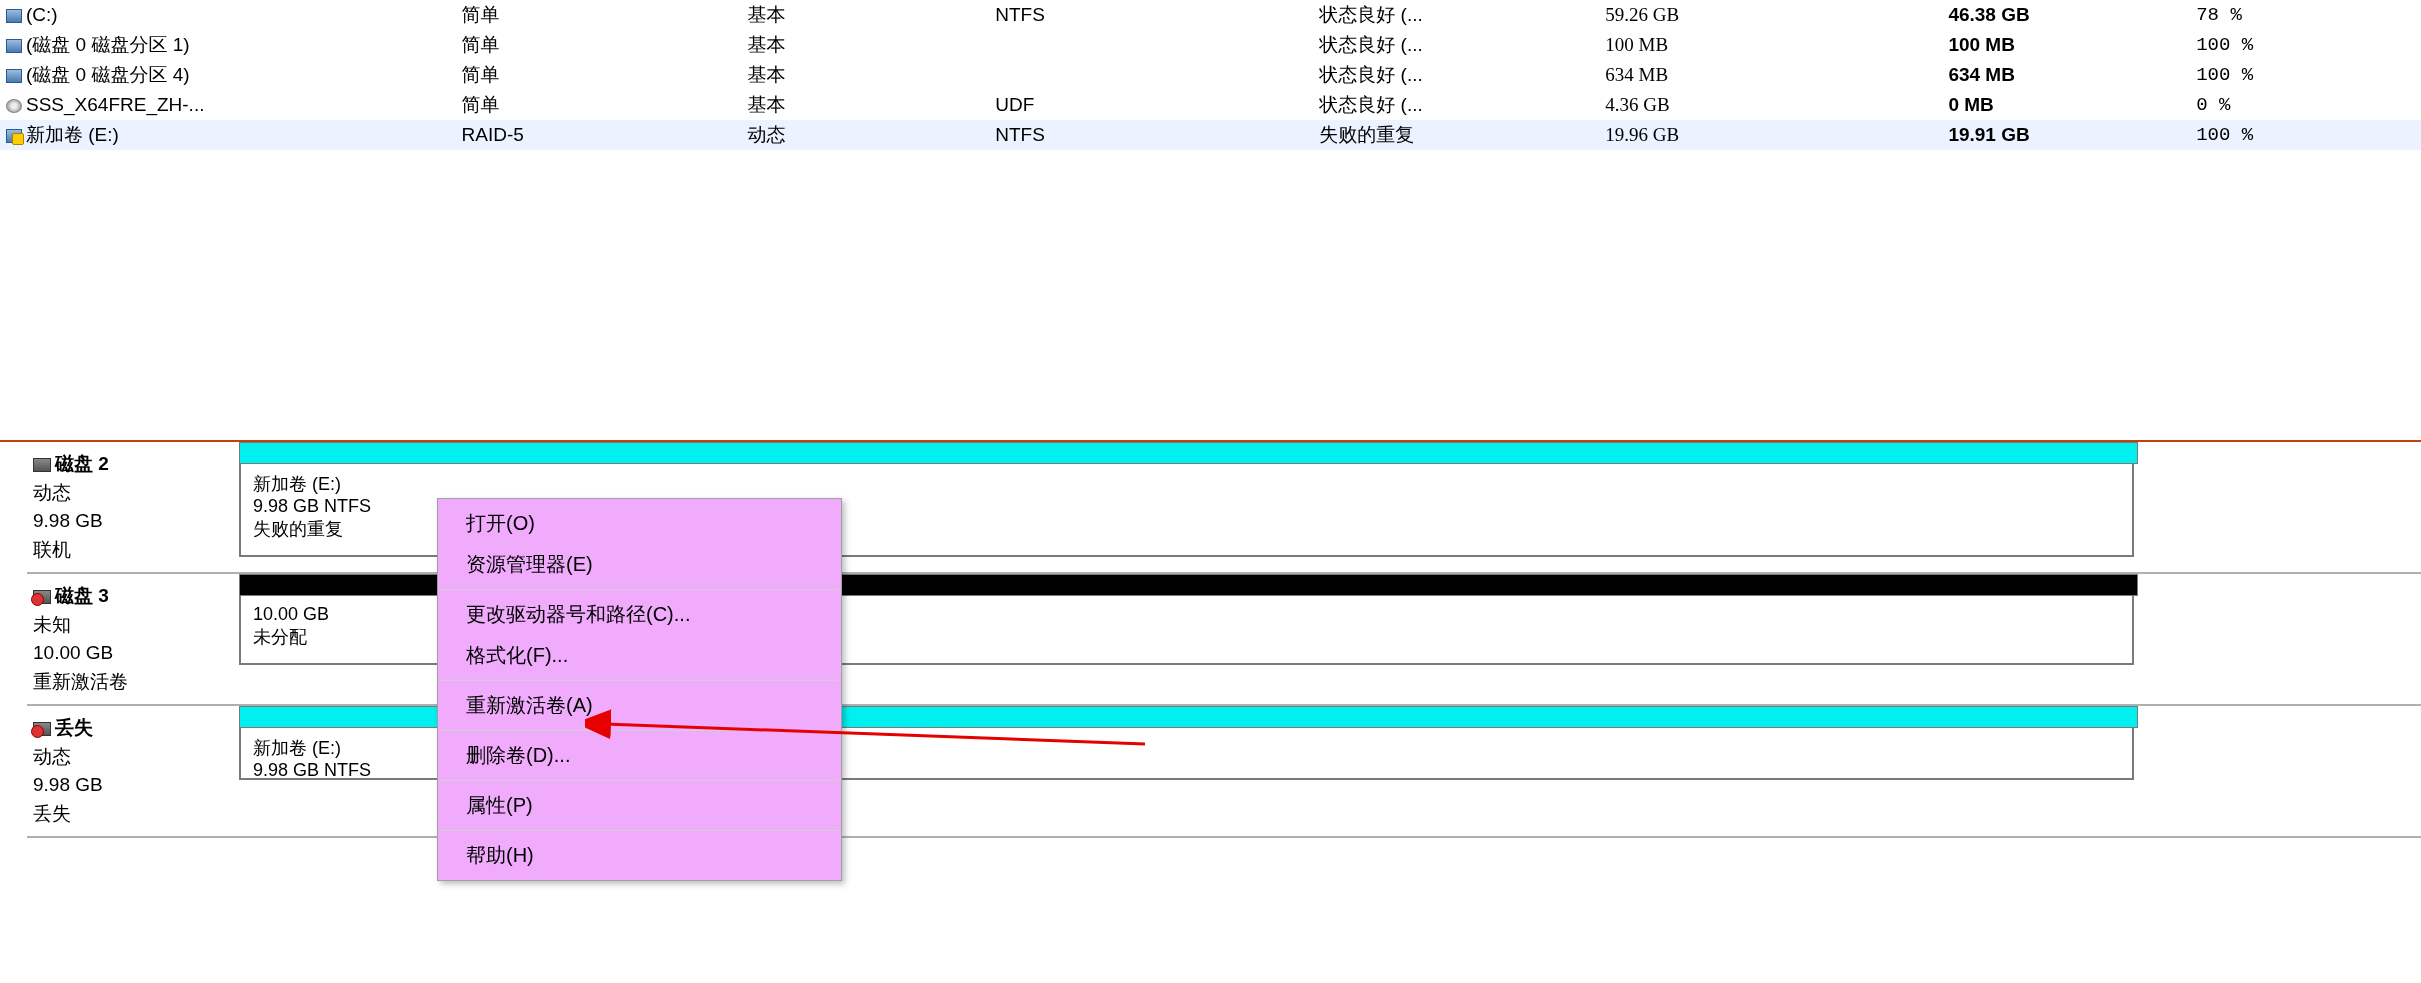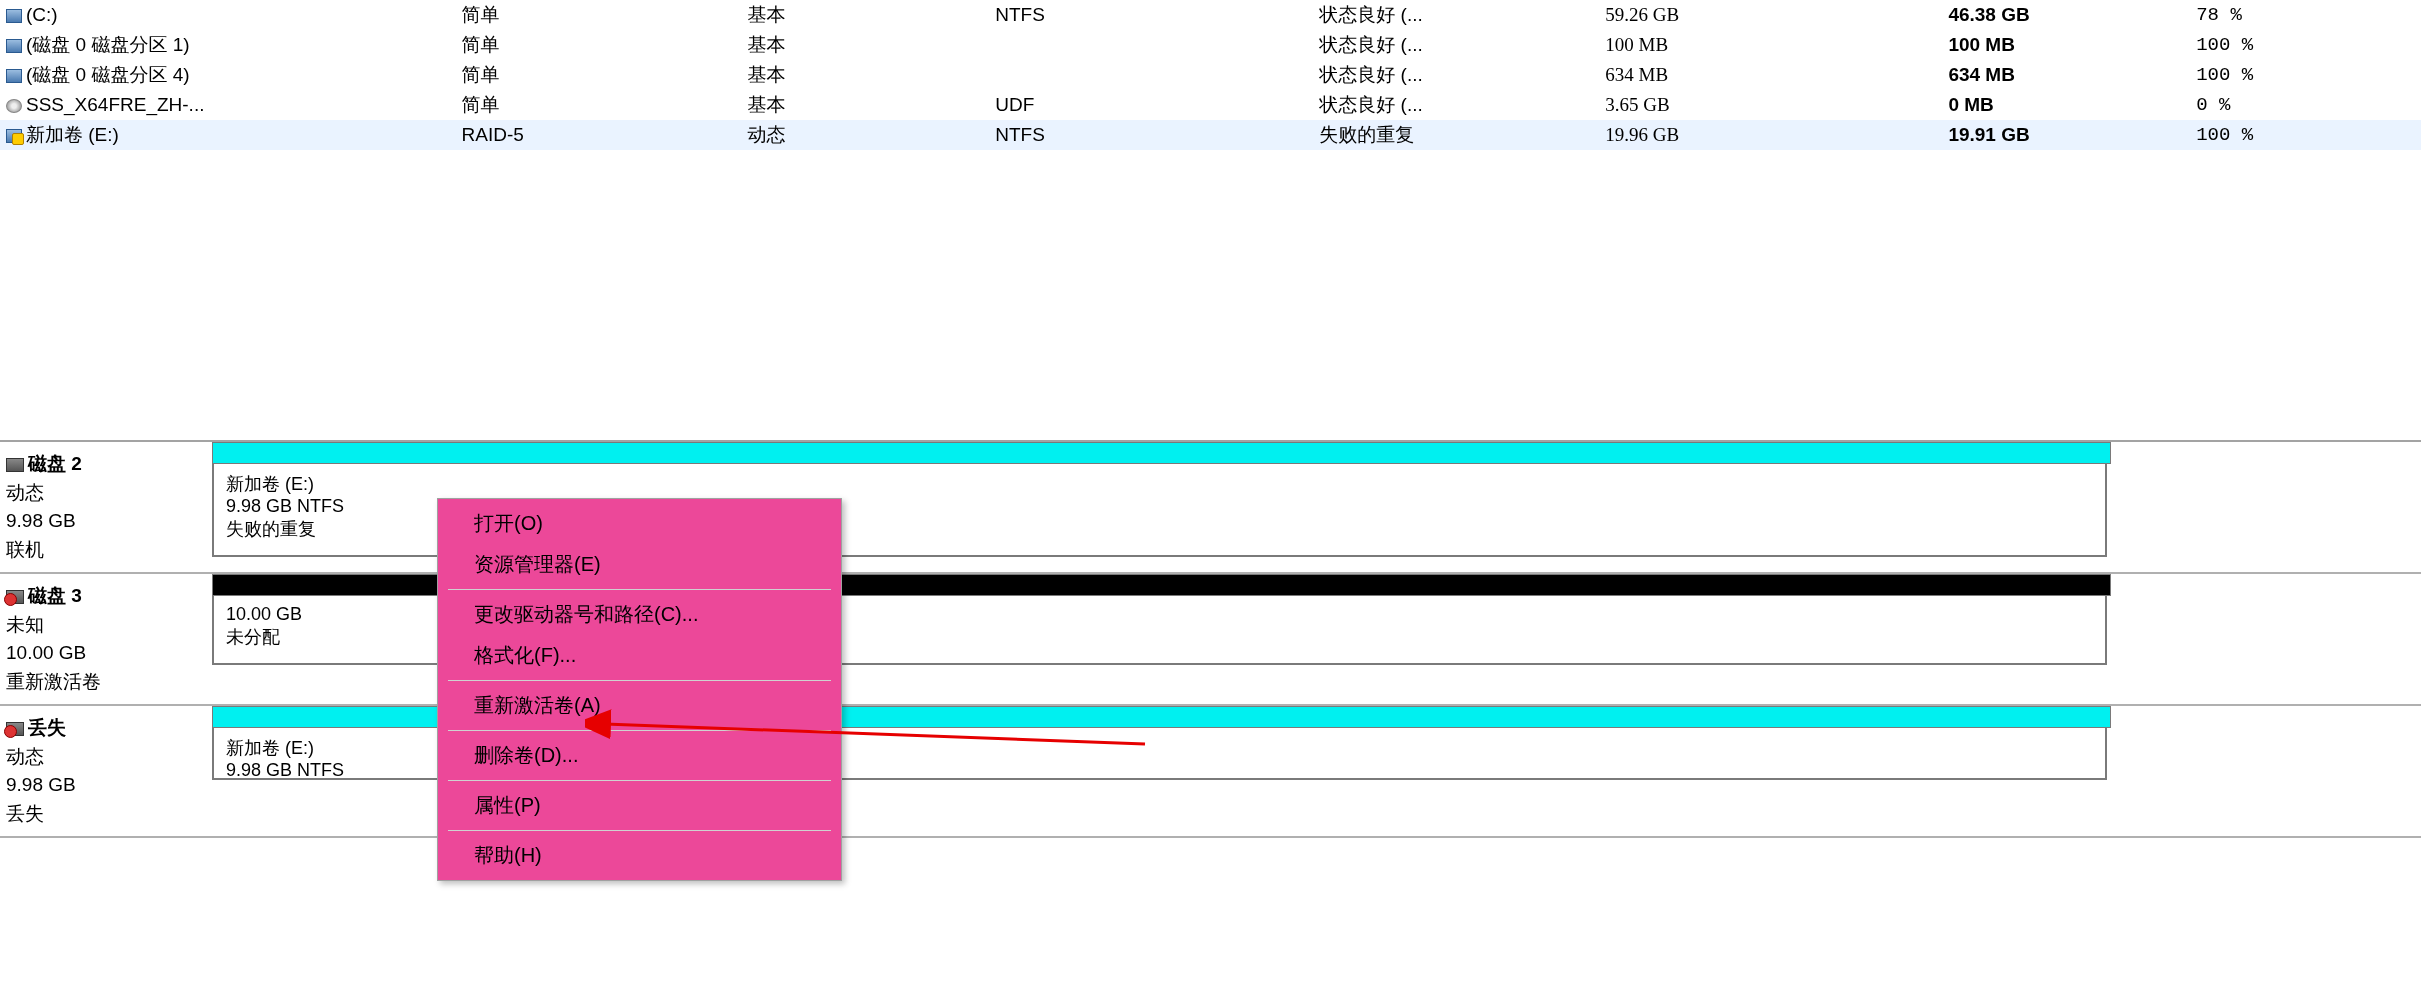--- a/index.html
+++ b/index.html
@@ -191,7 +191,7 @@
         <td class="col-type">基本</td>
         <td class="col-fs">UDF</td>
         <td class="col-status">状态良好 (...</td>
-        <td class="col-cap">3.65 GB</td>
+        <td class="col-cap">4.36 GB</td>
         <td class="col-free">0 MB</td>
         <td class="col-pct">0 %</td>
       </tr>

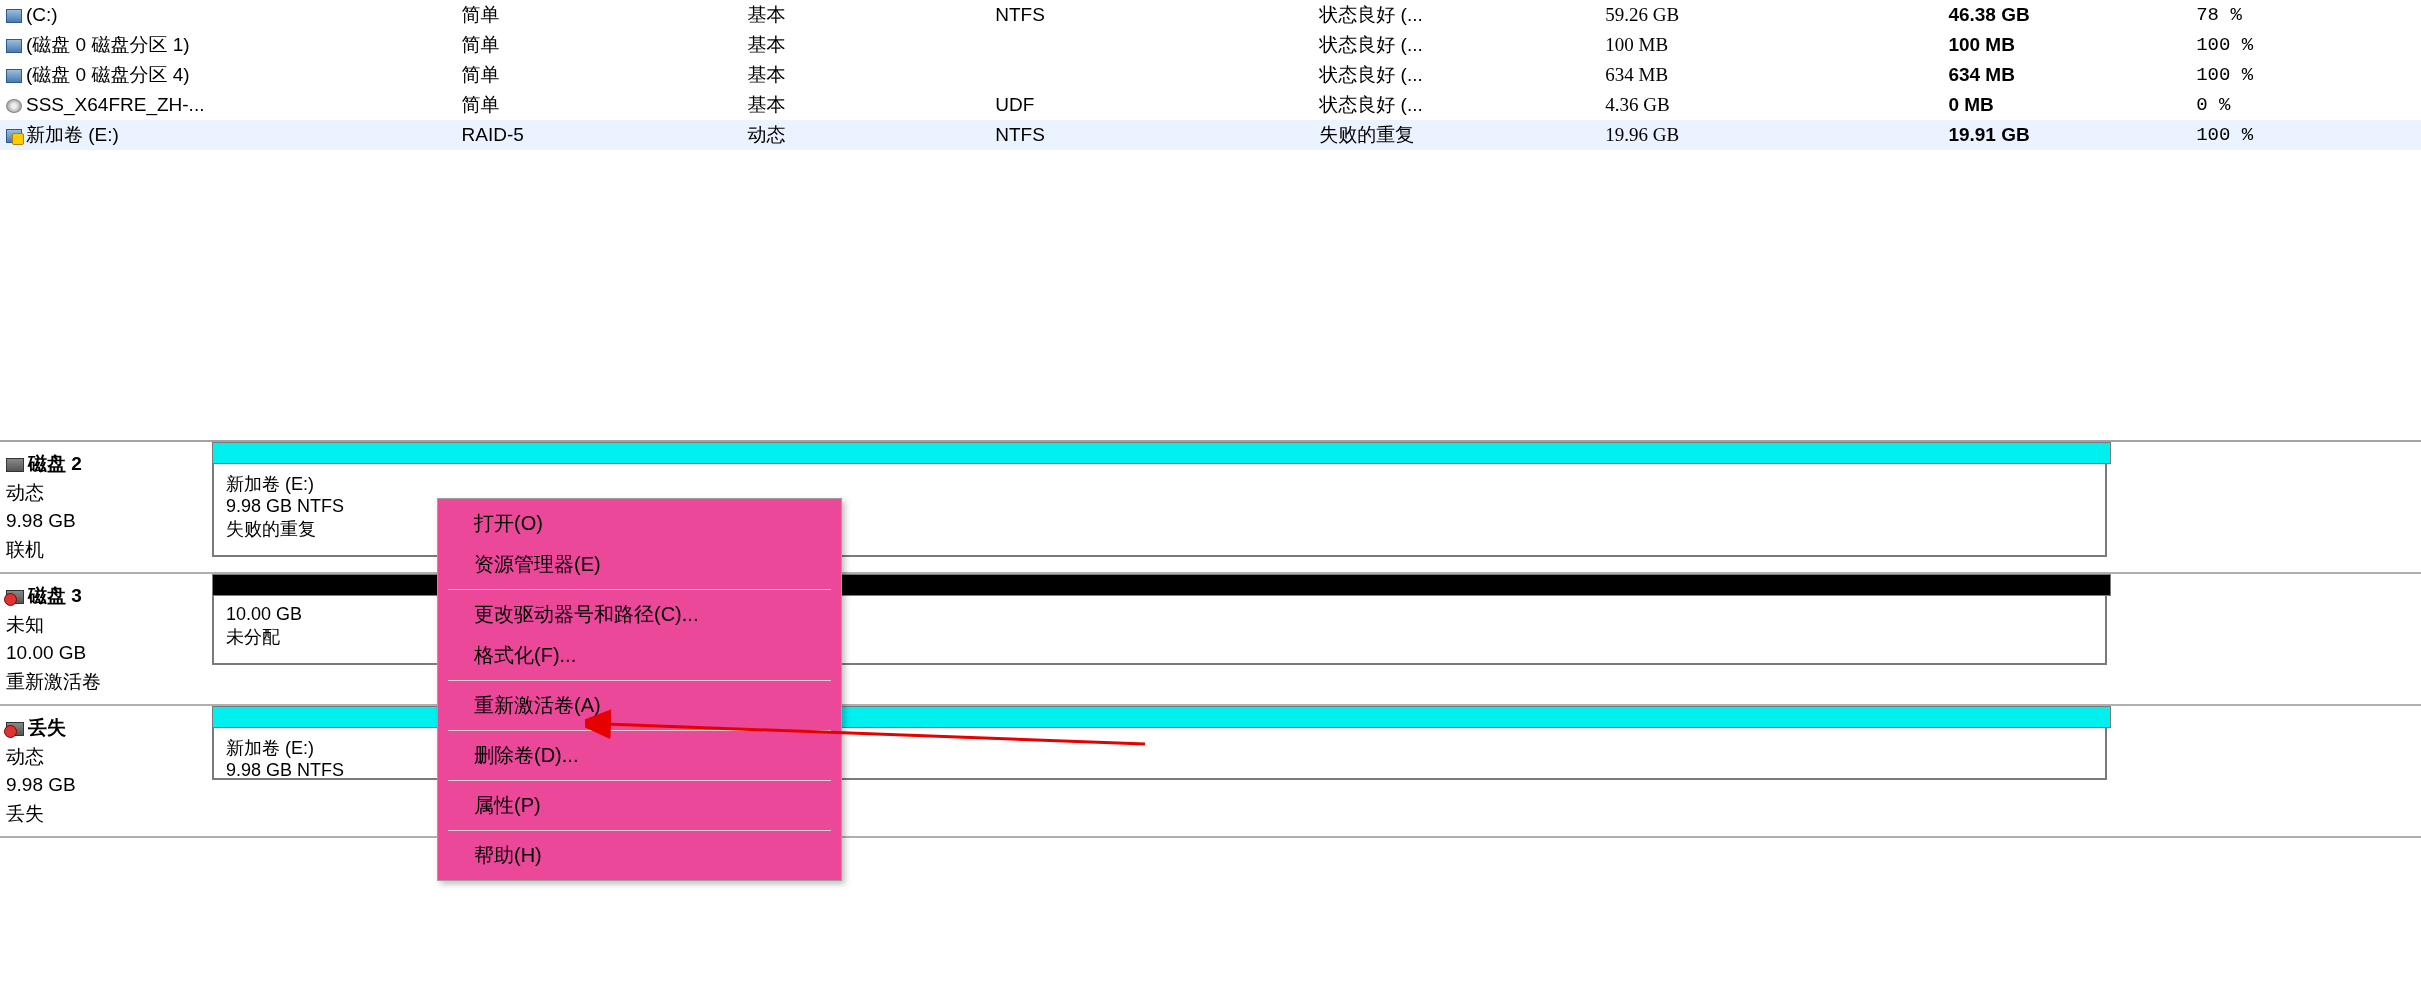--- a/index.html
+++ b/index.html
@@ -74,7 +74,8 @@
   top: 440px;
   left: 0;
   right: 0;
-  border-top: 2px solid #a3a3a3;
+  border-top: 2px solid #c2410c;
+  padding-left: 27px;
 }
 .disk-row {
   display: flex;

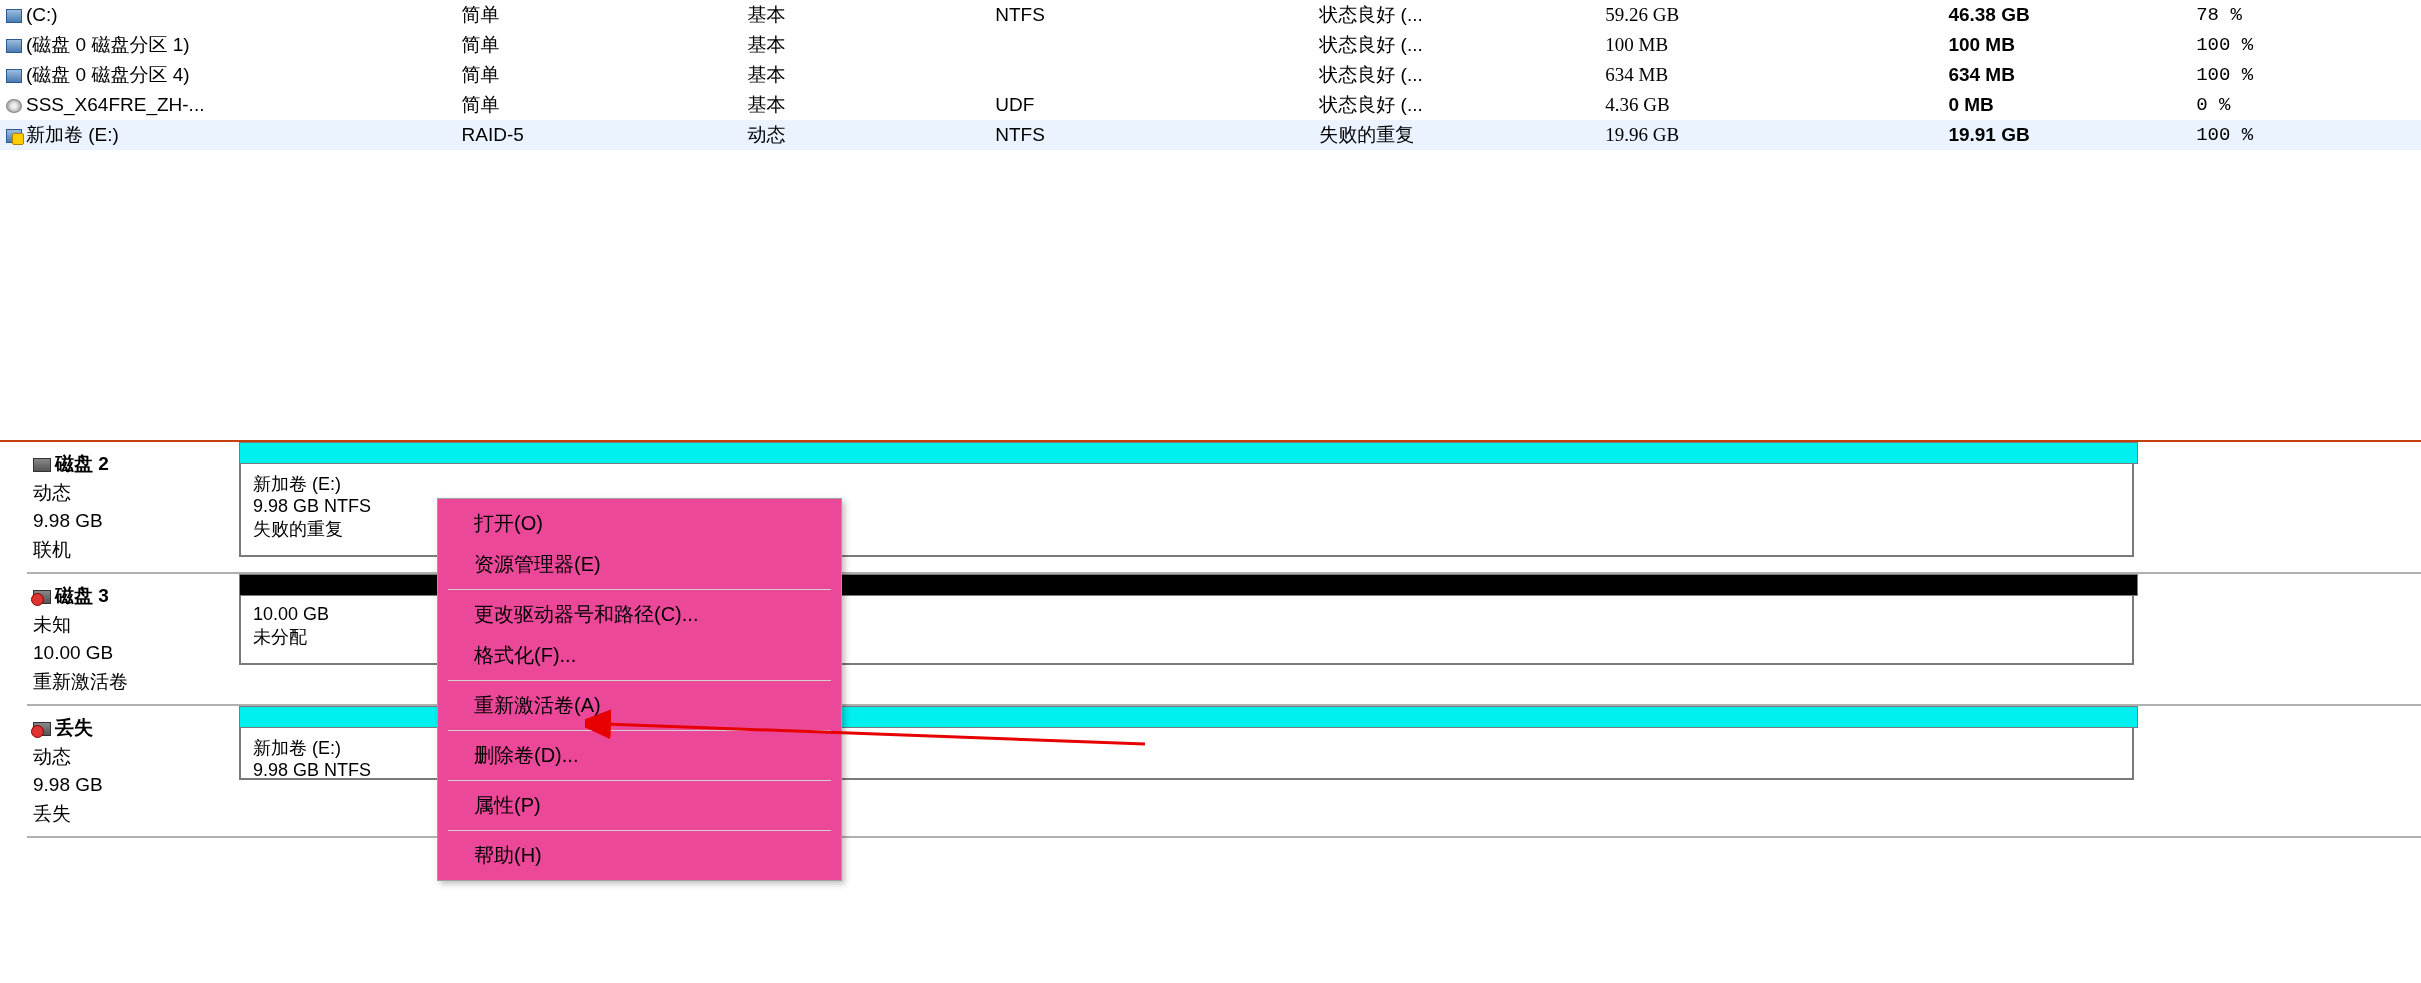--- a/index.html
+++ b/index.html
@@ -125,11 +125,11 @@
   top: 498px;
   left: 437px;
   width: 405px;
-  background: #ec4899;
+  background: #f0abfc;
   border: 1px solid #a0a0a0;
   box-shadow: 3px 3px 6px rgba(0,0,0,.25);
   z-index: 100;
-  padding: 4px 8px;
+  padding: 4px 0;
 }
 .context-menu .mi {
   padding: 7px 20px 7px 28px;

